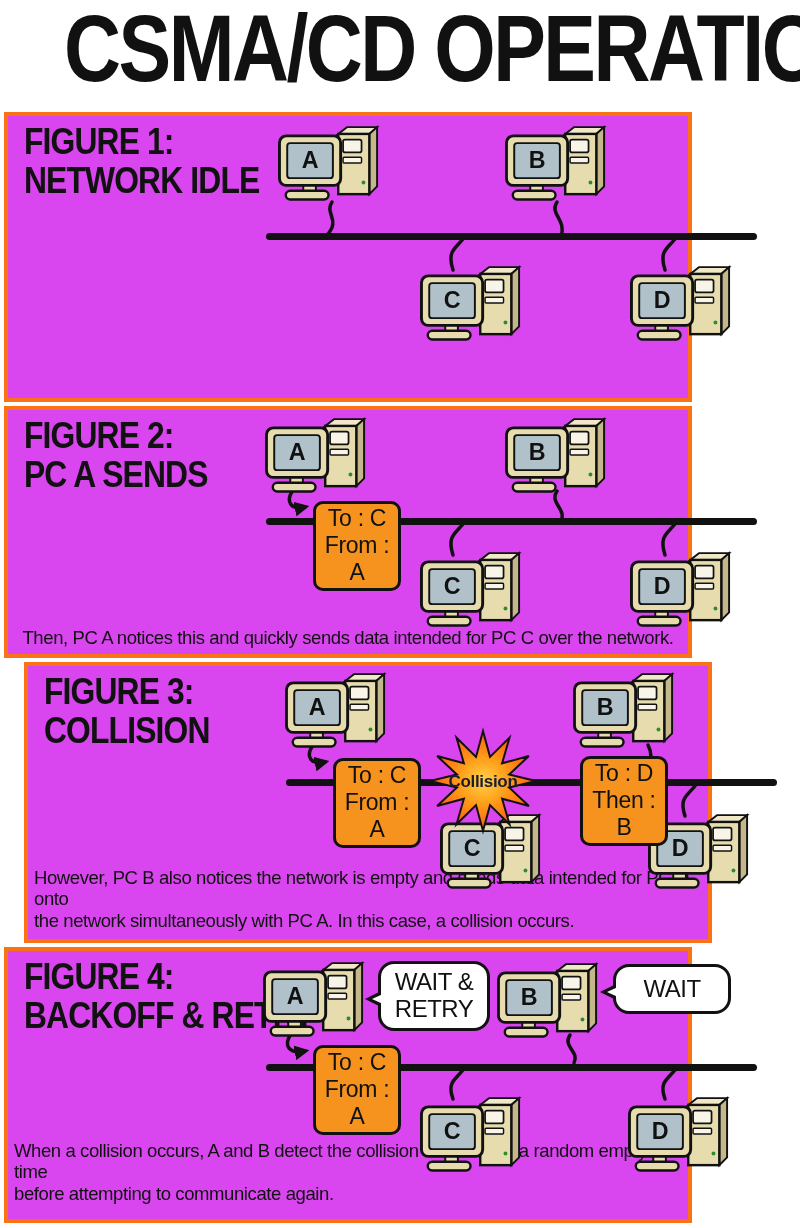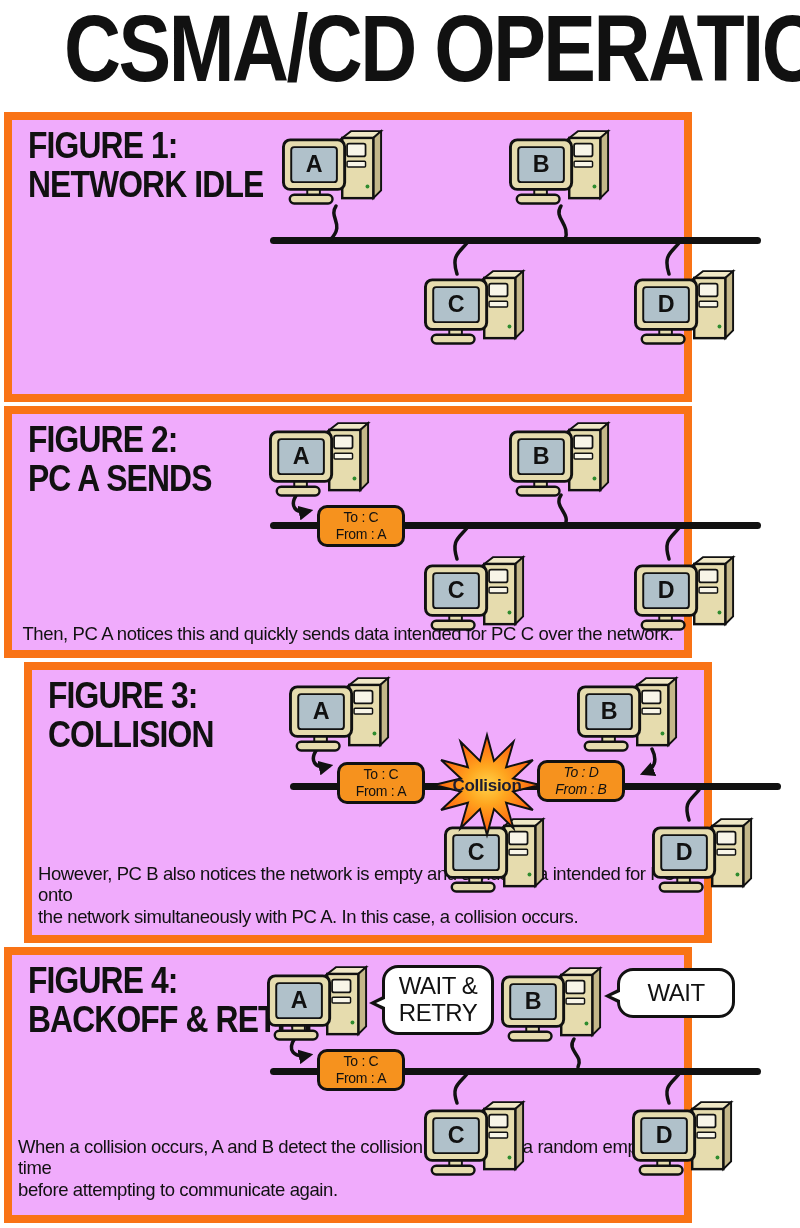--- a/index.html
+++ b/index.html
@@ -9,7 +9,7 @@
          font-size:94px;font-weight:bold;letter-spacing:-3px;line-height:1.0;
          transform:scaleX(0.84);transform-origin:center top;white-space:nowrap;}
   .fig-box{position:absolute;left:4px;width:688px;box-sizing:border-box;
-           border:8px solid #f97316;background:#f0abfc;}
+           border:4px solid #f97316;background:#d946ef;}
   #box1{top:112px;height:290px;}
   #box2{top:406px;height:252px;}
   #box3{top:662px;height:281px;margin-left:20px;}

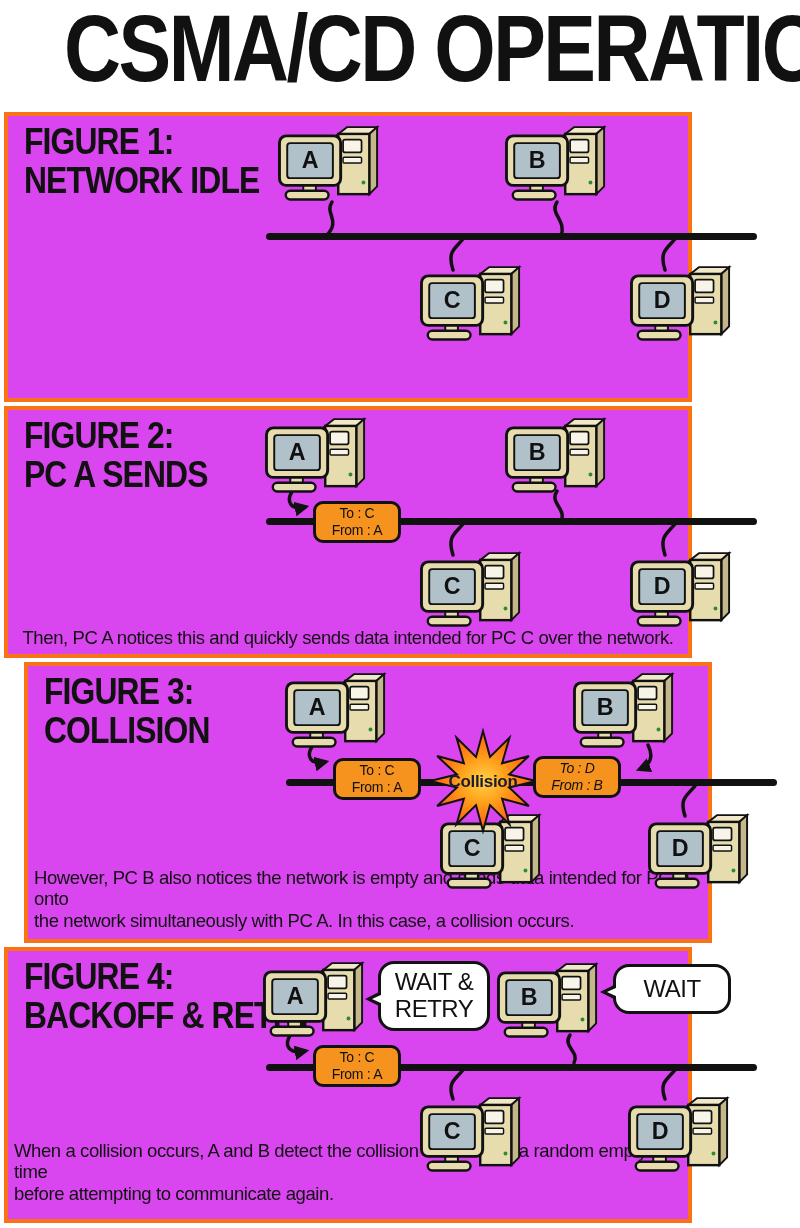--- a/index.html
+++ b/index.html
@@ -26,7 +26,7 @@
   .pc-letter{font-family:"Liberation Sans",sans-serif;font-size:24px;font-weight:bold;fill:#111;}
   .packet{position:absolute;width:88px;box-sizing:border-box;z-index:5;
           background:#f6921e;border:3px solid #111;border-radius:10px;
-          text-align:center;font-size:14px;line-height:1.18;letter-spacing:-0.3px;
+          text-align:center;font-size:23px;line-height:1.18;letter-spacing:-0.3px;
           padding:1px 0 2px;}
   .star{position:absolute;z-index:4;overflow:visible;}
   .star text{font-family:"Liberation Sans",sans-serif;font-size:17px;font-weight:bold;

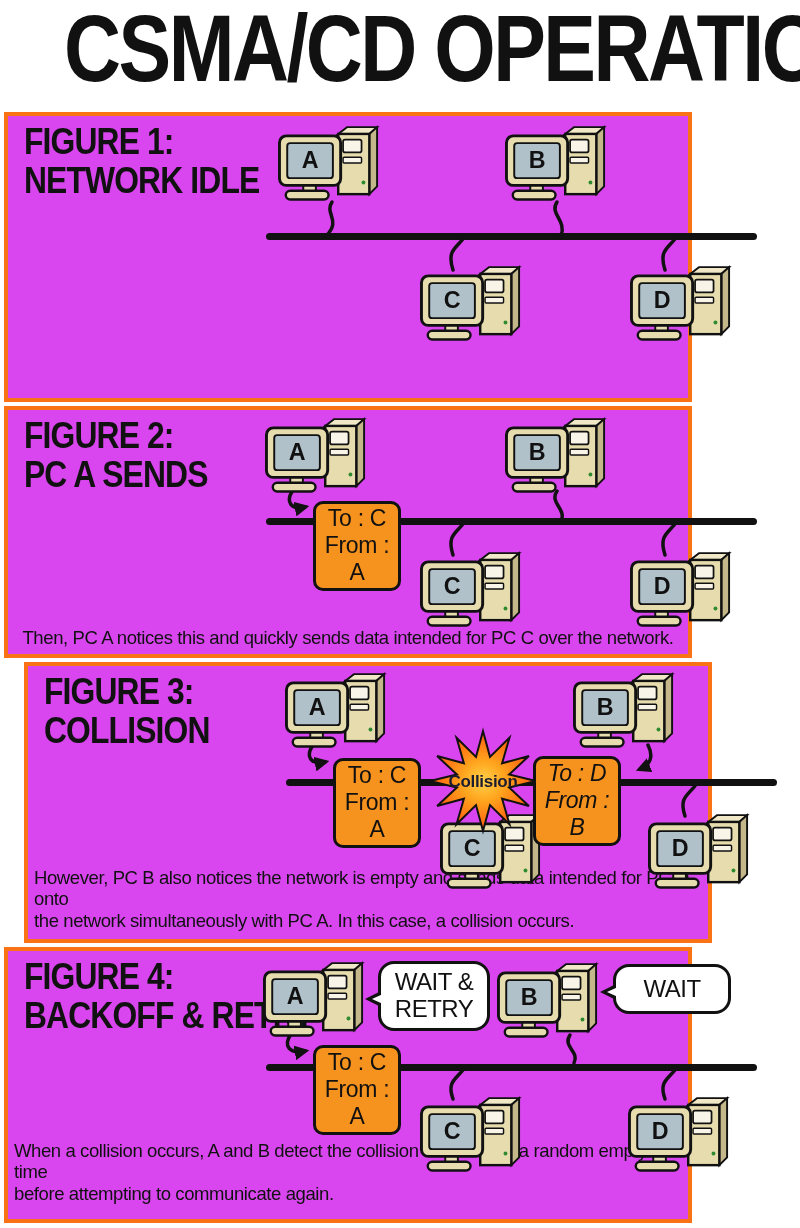--- a/index.html
+++ b/index.html
@@ -170,7 +170,7 @@
       <div>To : C</div>
       <div>From : A</div>
     </div>
-    <div class="packet" style="left:505px;top:90px;font-style:italic;">
+    <div class="packet" style="left:552px;top:90px;">
       <div>To : D</div>
       <div>From : B</div>
     </div>

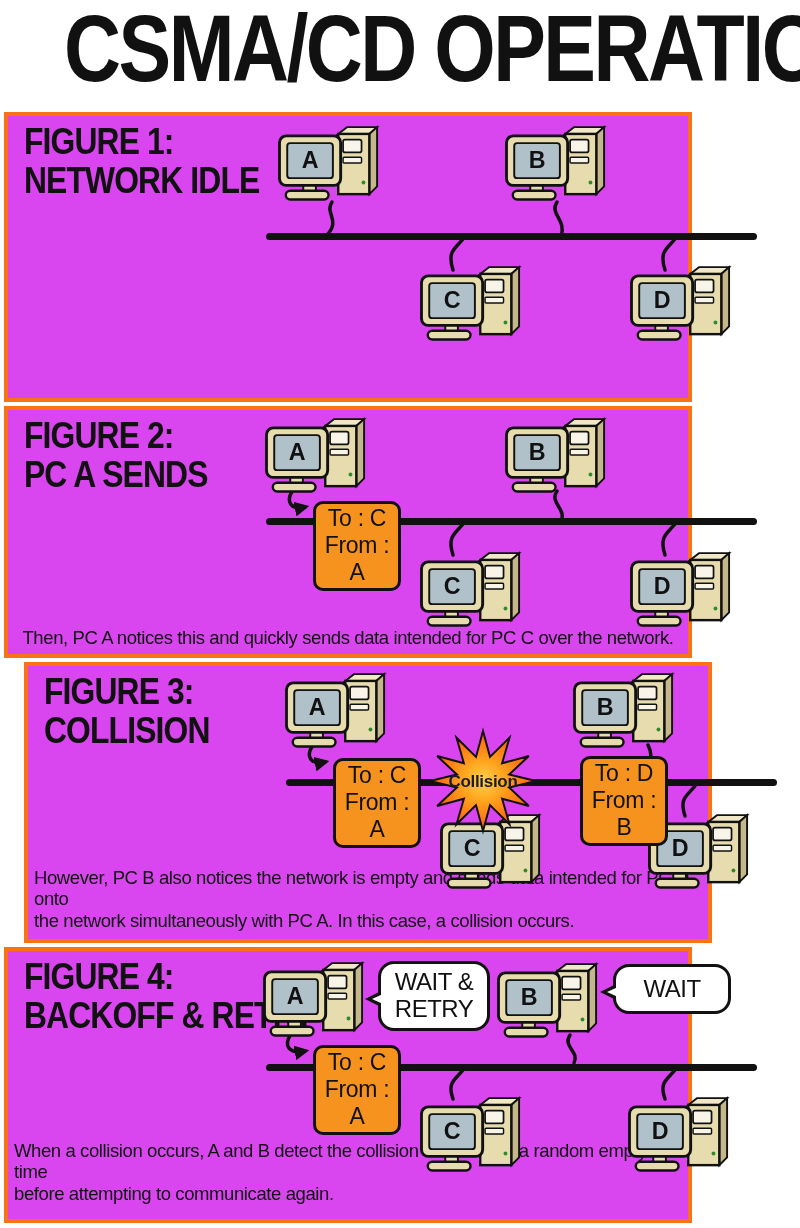--- a/index.html
+++ b/index.html
@@ -172,7 +172,7 @@
     </div>
     <div class="packet" style="left:552px;top:90px;">
       <div>To : D</div>
-      <div>From : B</div>
+      <div>Then : B</div>
     </div>
     <p class="caption" style="bottom:7px;">However, PC B also notices the network is empty and sends data intended for PC D onto
 the network simultaneously with PC A. In this case, a collision occurs.</p>

